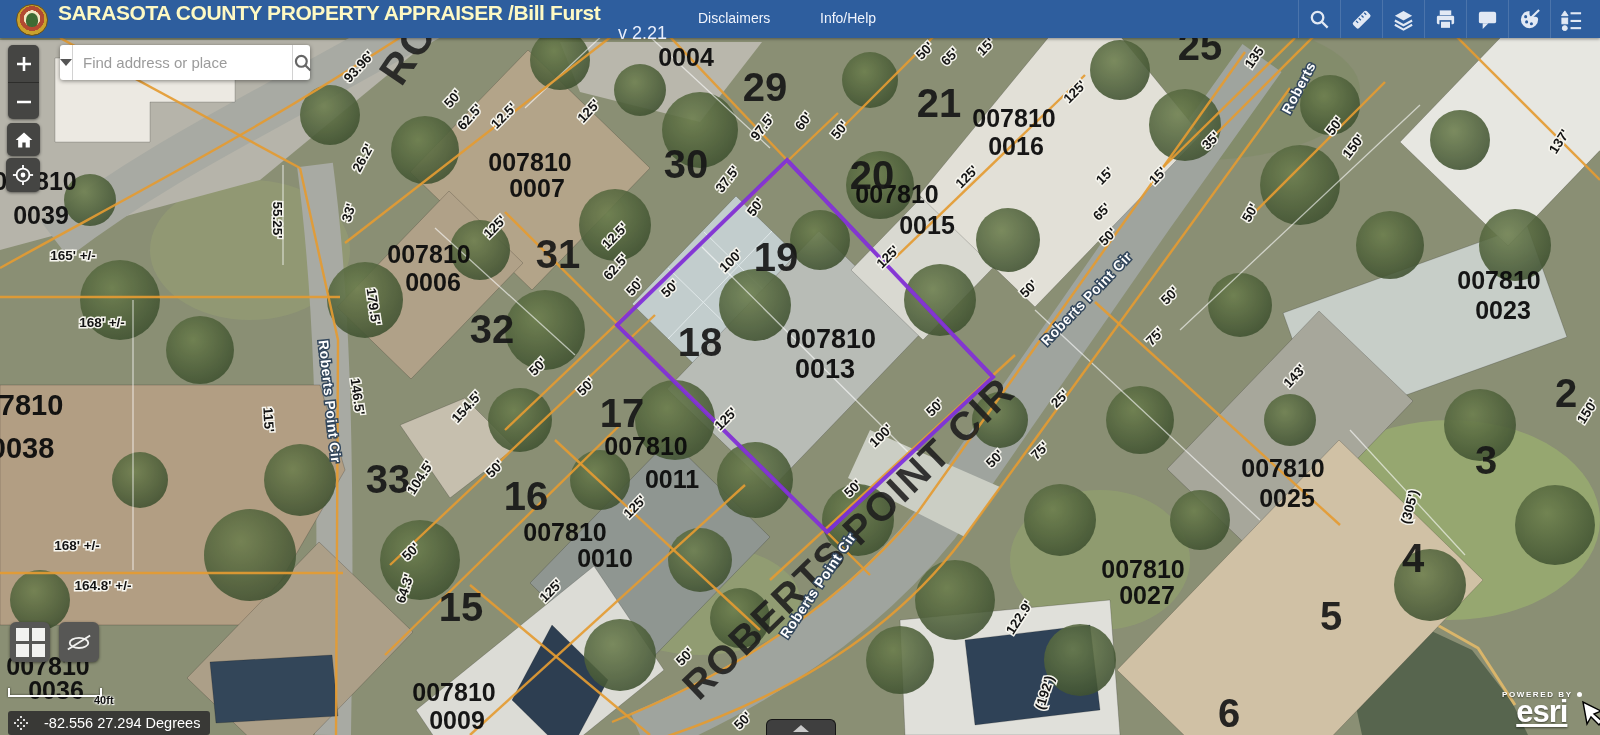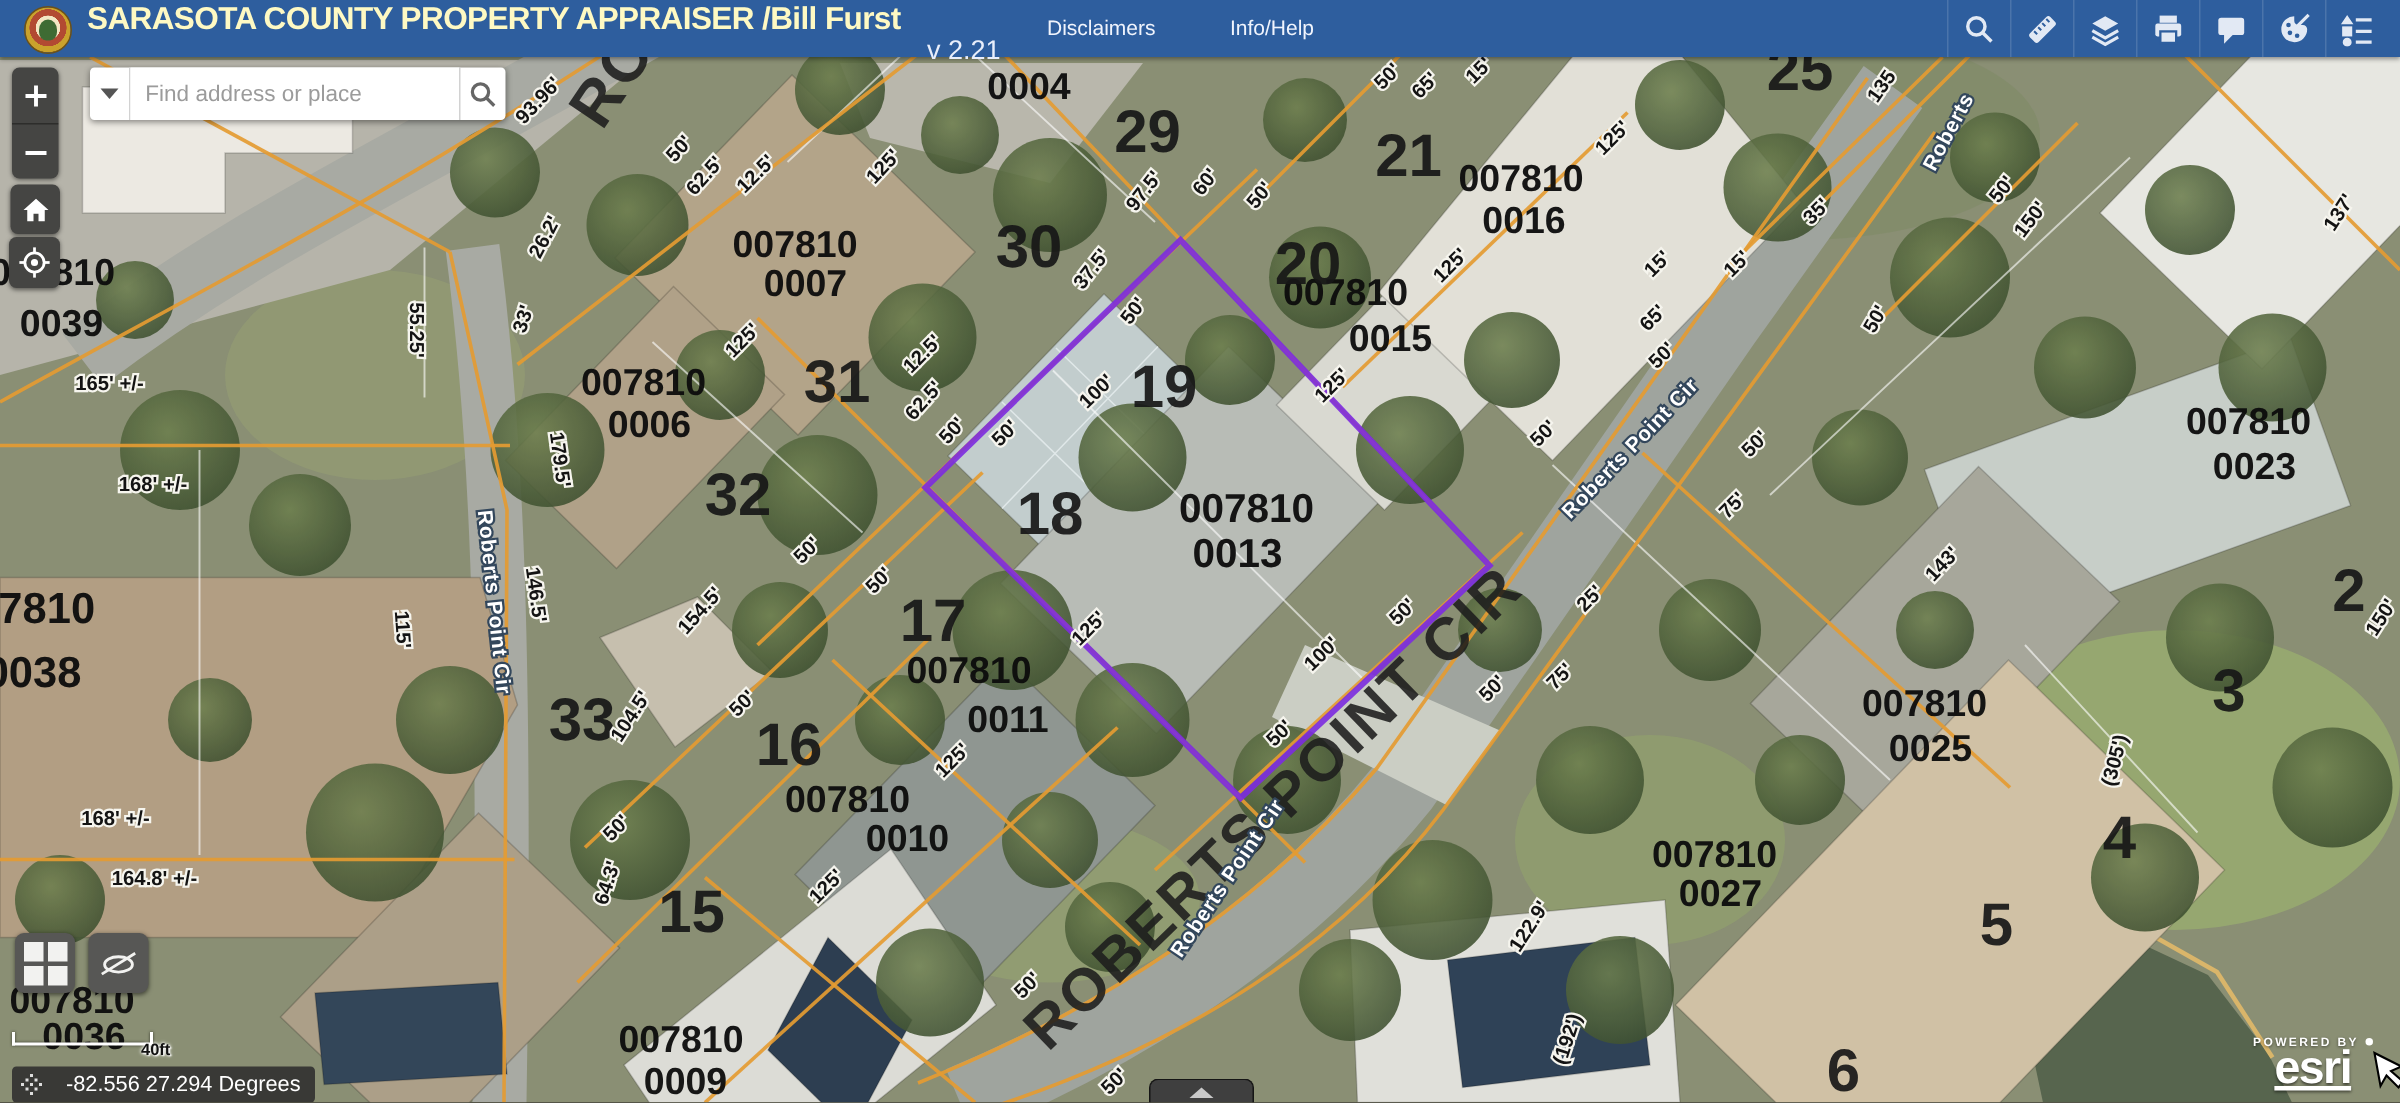--- a/index.html
+++ b/index.html
@@ -21,7 +21,7 @@
         border-left:1px solid rgba(255,255,255,.14);cursor:pointer;}
   .tool svg{display:block;}
   
-  .search{position:absolute;left:60px;top:45px;width:277px;height:35px;background:#fff;border-radius:3px;
+  .search{position:absolute;left:60px;top:45px;width:250px;height:35px;background:#fff;border-radius:3px;
           display:flex;align-items:stretch;box-shadow:0 1px 4px rgba(0,0,0,.45);z-index:25;}
   .dd{width:31px;border-right:1px solid #d2d2d2;display:flex;align-items:center;justify-content:center;cursor:pointer;}
   .dd b{width:0;height:0;border-left:6px solid transparent;border-right:6px solid transparent;border-top:7px solid #555;}

